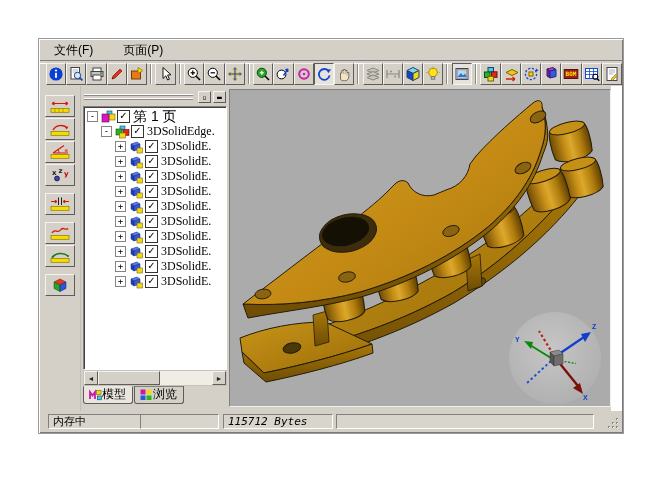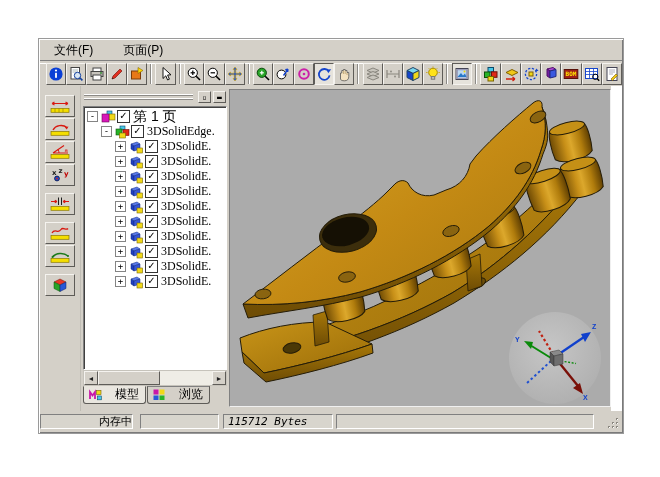--- a/index.html
+++ b/index.html
@@ -64,7 +64,7 @@
   .htrack{flex:1;}
   
   .tabs{position:absolute;left:1px;top:300px;height:18px;display:flex;gap:1px;}
-  .tab{display:flex;align-items:center;gap:13px;padding:1px 6px 2px 4px;font-size:12px;background:#d4d0c8;
+  .tab{display:flex;align-items:center;gap:0;padding:1px 6px 2px 4px;font-size:12px;background:#d4d0c8;
        border:1px solid #5e5c58;border-top:1px solid #808080;border-radius:0 0 3px 3px;color:#000;}
   .tab.active{background:#e9e6df;border-top-color:#e9e6df;}
   .tab svg{width:14px;height:13px;}

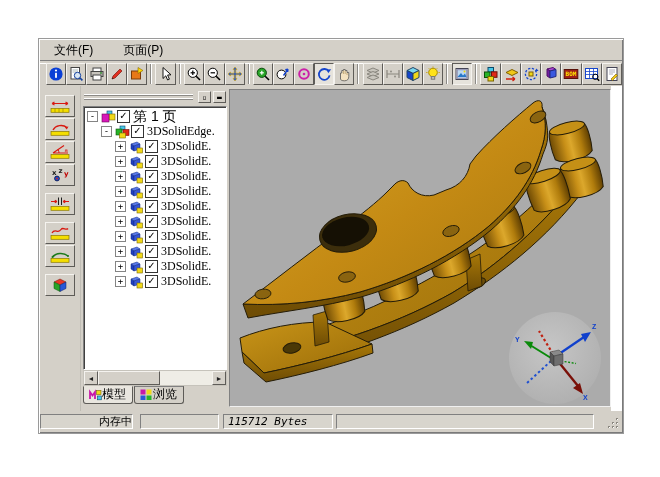--- a/index.html
+++ b/index.html
@@ -679,7 +679,7 @@
   </div>
 
   <div class="statusbar">
-    <div class="sp" style="left:0;width:93px;text-align:right;">内存中</div>
+    <div class="sp" style="left:8px;width:93px;">内存中</div>
     <div class="sp" style="left:100px;width:79px;"></div>
     <div class="sp" style="left:183px;width:110px;font-style:italic;">115712 Bytes</div>
     <div class="sp" style="left:296px;width:258px;"></div>

